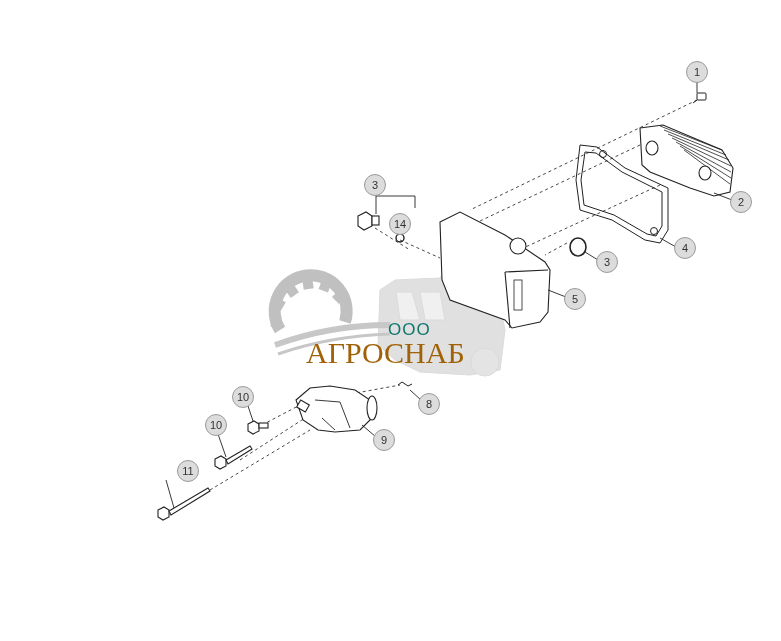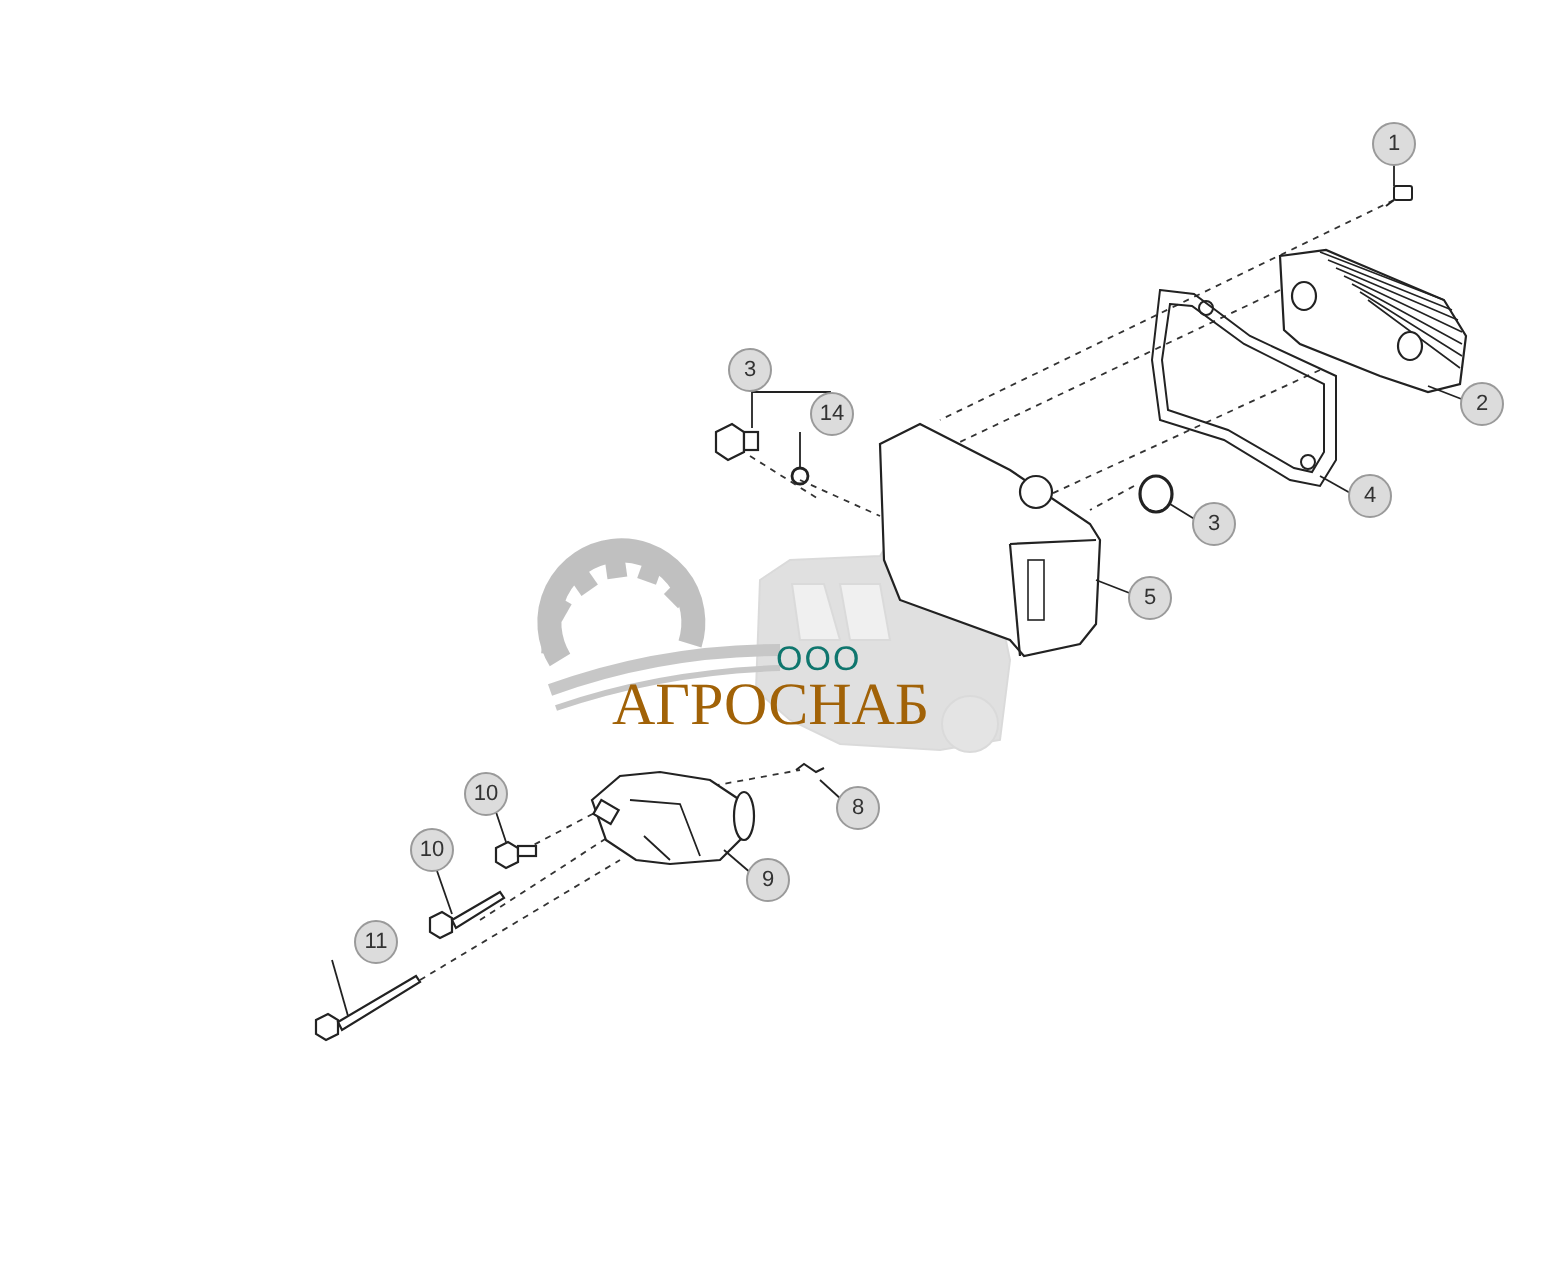--- a/index.html
+++ b/index.html
@@ -152,6 +152,6 @@
 <div class="callout" style="left:153px;top:460px;margin-left:24px;">11</div>
 <div class="callout" style="left:205px;top:414px;">10</div>
 <div class="callout" style="left:364px;top:174px;">3</div>
-<div class="callout" style="left:389px;top:196px;margin-left:16px;">14</div>
+<div class="callout" style="left:389px;top:213px;">14</div>
 
 </body></html>

